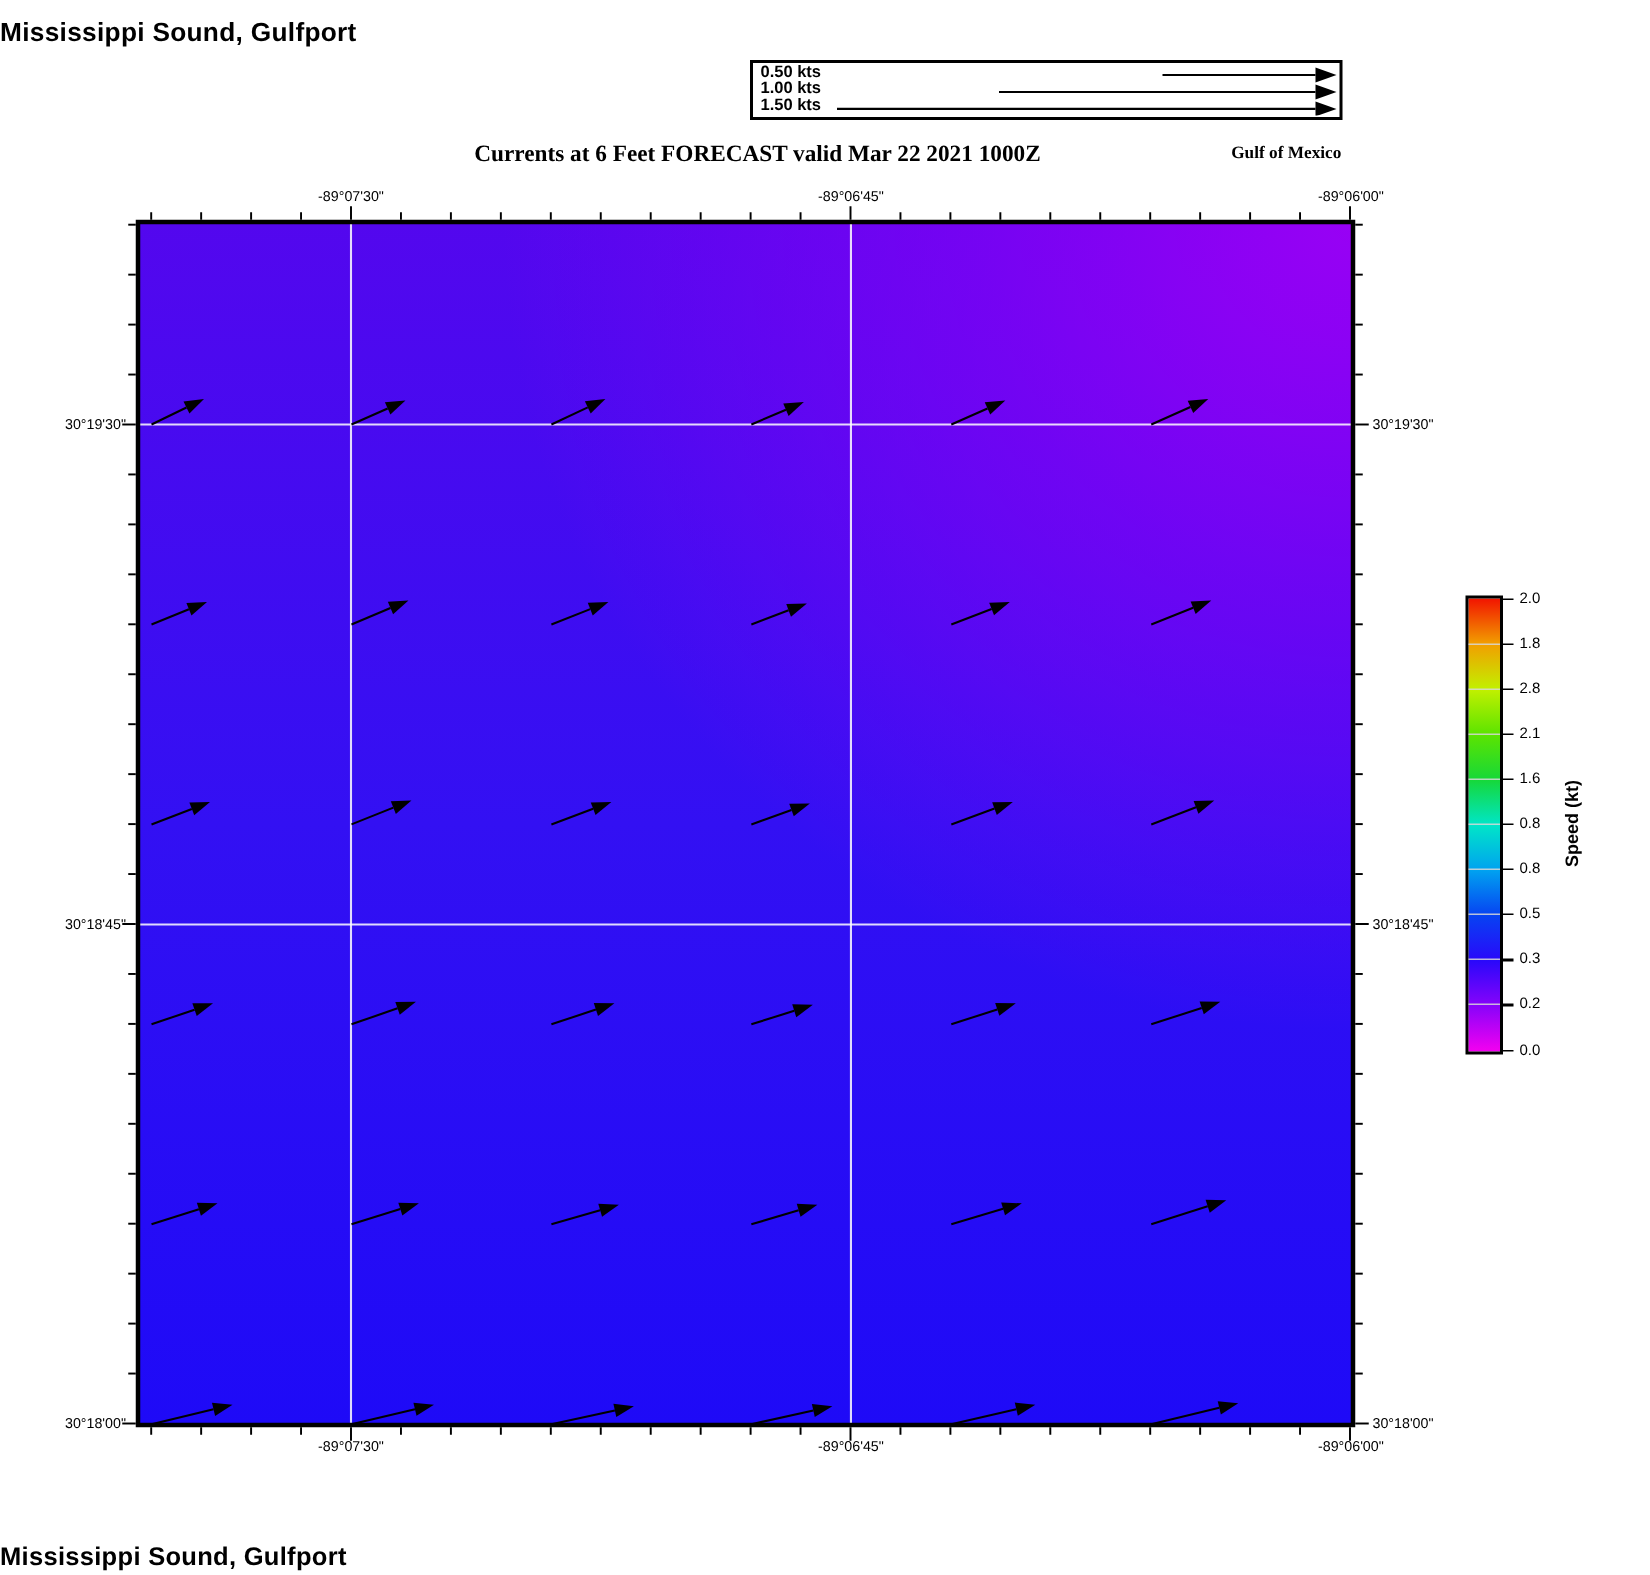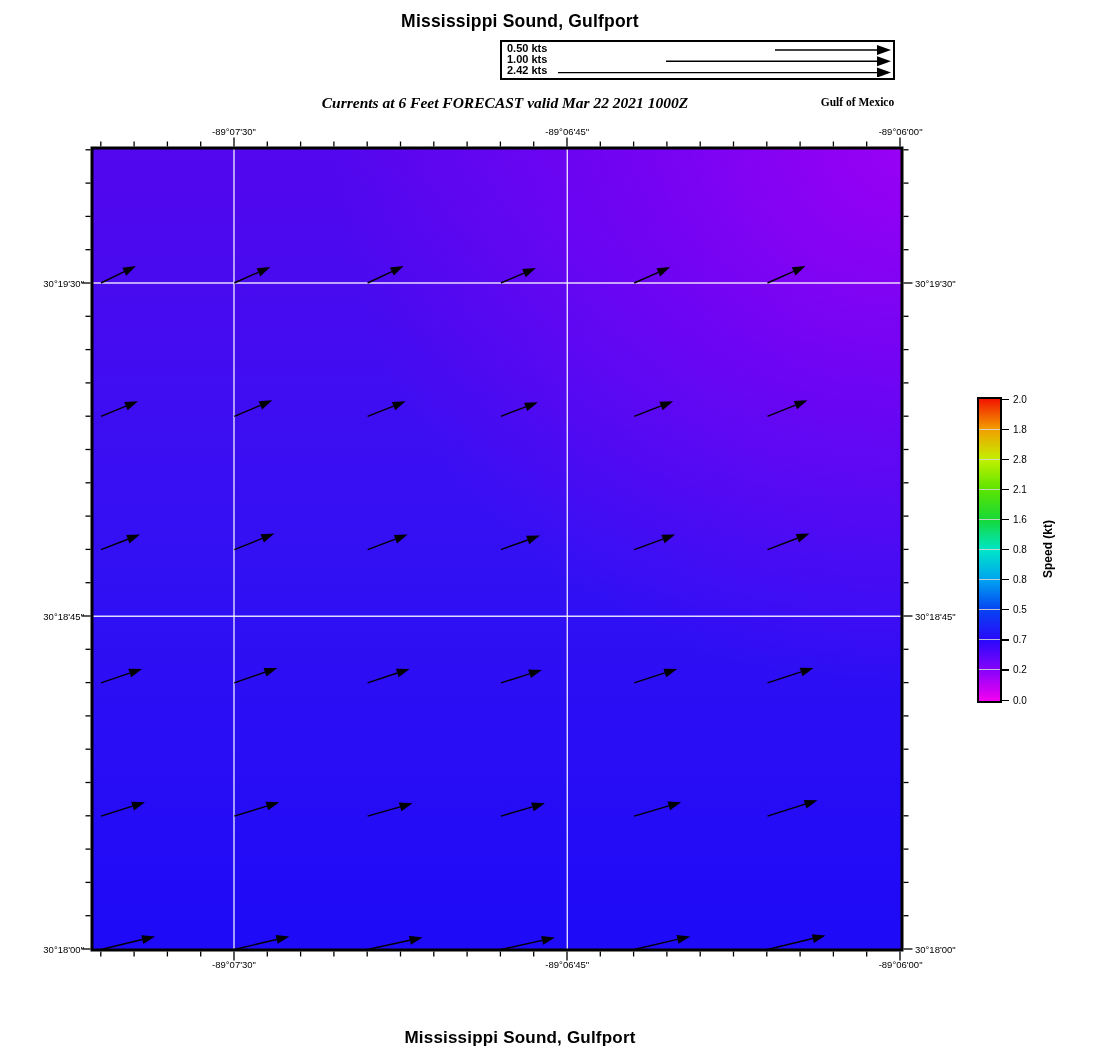--- a/index.html
+++ b/index.html
@@ -6,8 +6,8 @@
   body{width:1100px;height:1050px;position:relative;overflow:hidden;
        font-family:"Liberation Sans",sans-serif;color:#000;}
   .abs{position:absolute;}
-  .fig-title{left:0;width:1000px;text-align:center;font-weight:bold;
-             font-size:17.5px;letter-spacing:.2px;margin-left:20px;}
+  .fig-title{left:0;width:1000px;font-weight:bold;
+             font-size:17.5px;letter-spacing:.2px;}
   .subtitle{left:0;width:1010px;text-align:center;font-weight:bold;
             font-family:"Liberation Serif",serif;font-size:15.5px;font-style:italic;}
   .region{left:800px;width:115px;text-align:center;font-weight:bold;

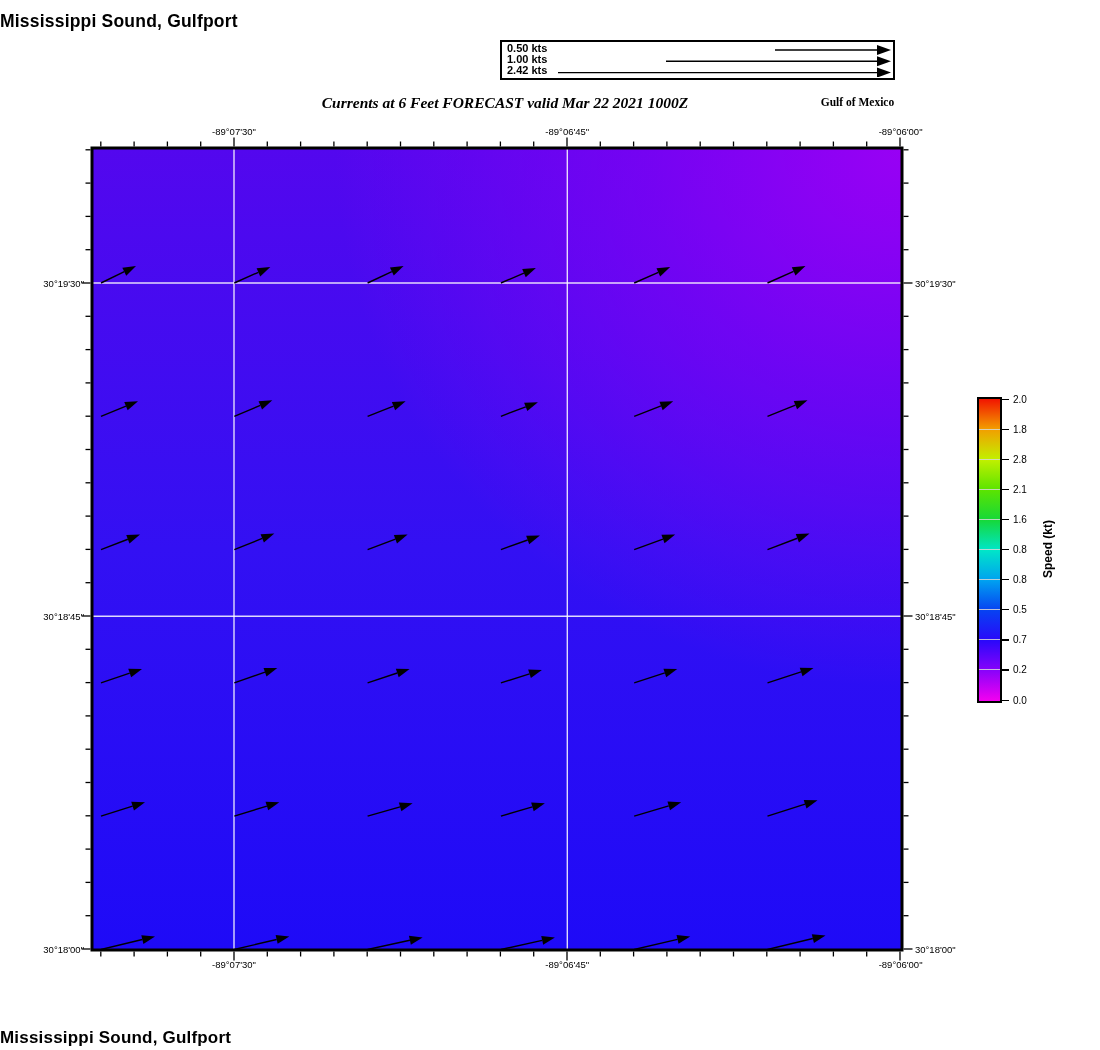--- a/index.html
+++ b/index.html
@@ -45,7 +45,7 @@
       <line x1="56" y1="30.6" x2="375" y2="30.6" stroke="#000" stroke-width="1.4"></line>
       <polygon points="389,30.6 375,35.6 375,25.6" fill="#000"></polygon>
     </svg>
-<div class="legend-label" style="top:1px">0.50 kts</div><div class="legend-label" style="top:12.2px">1.00 kts</div><div class="legend-label" style="top:23.4px">2.42 kts</div></div>
+<div class="legend-label" style="top:1px">0.50 kts</div><div class="legend-label" style="top:12.2px">1.00 kts</div><div class="legend-label" style="top:23.4px">1.50 kts</div></div>
 
 <div class="abs subtitle" style="top:94px">Currents at 6 Feet FORECAST valid Mar 22 2021 1000Z</div>
 

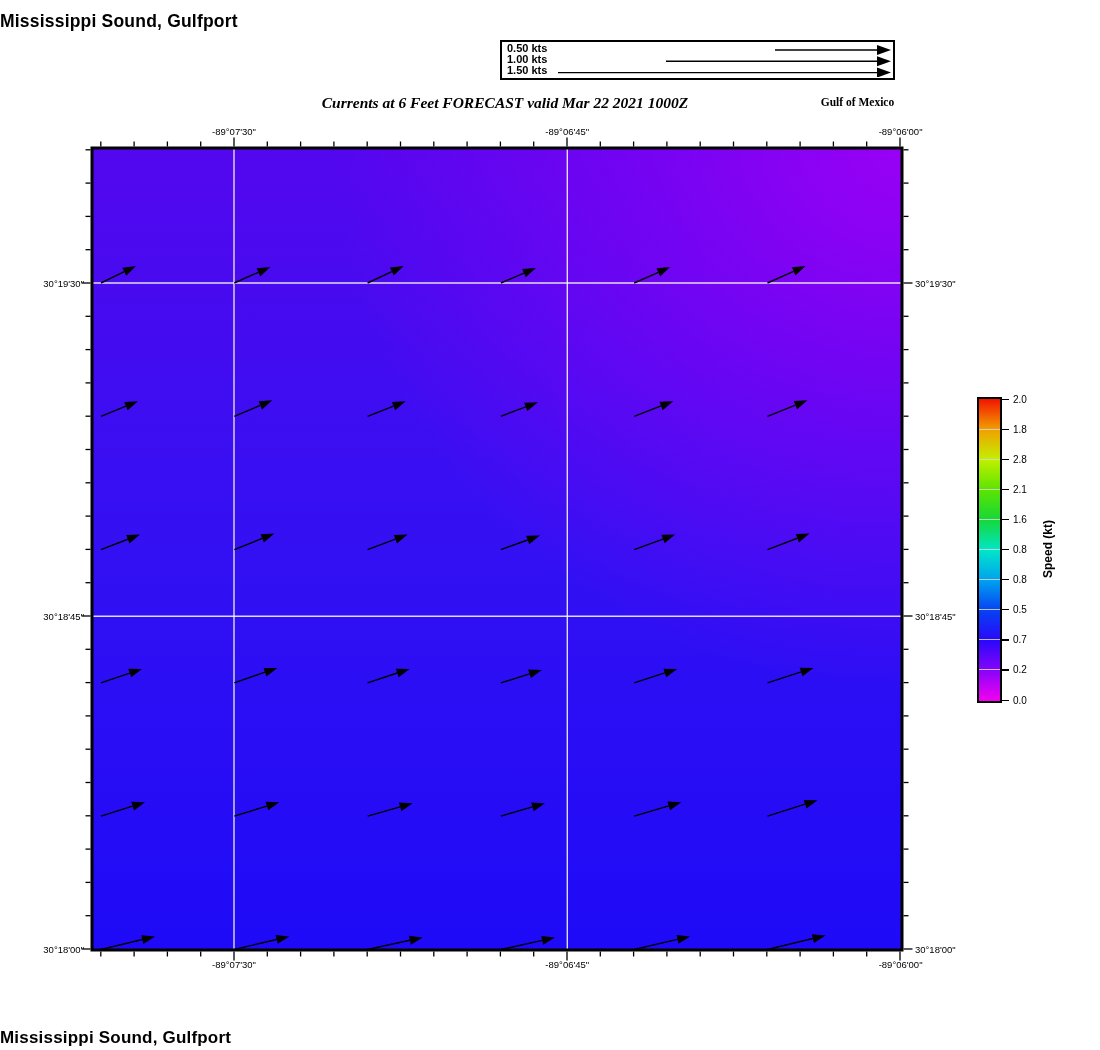--- a/index.html
+++ b/index.html
@@ -9,7 +9,7 @@
   .fig-title{left:0;width:1000px;font-weight:bold;
              font-size:17.5px;letter-spacing:.2px;}
   .subtitle{left:0;width:1010px;text-align:center;font-weight:bold;
-            font-family:"Liberation Serif",serif;font-size:15.5px;font-style:italic;}
+            font-family:"Liberation Serif",serif;font-size:15.5px;}
   .region{left:800px;width:115px;text-align:center;font-weight:bold;
           font-family:"Liberation Serif",serif;font-size:11.5px;}
   .legend-box{left:500px;top:40px;width:395px;height:40px;background:#fff;

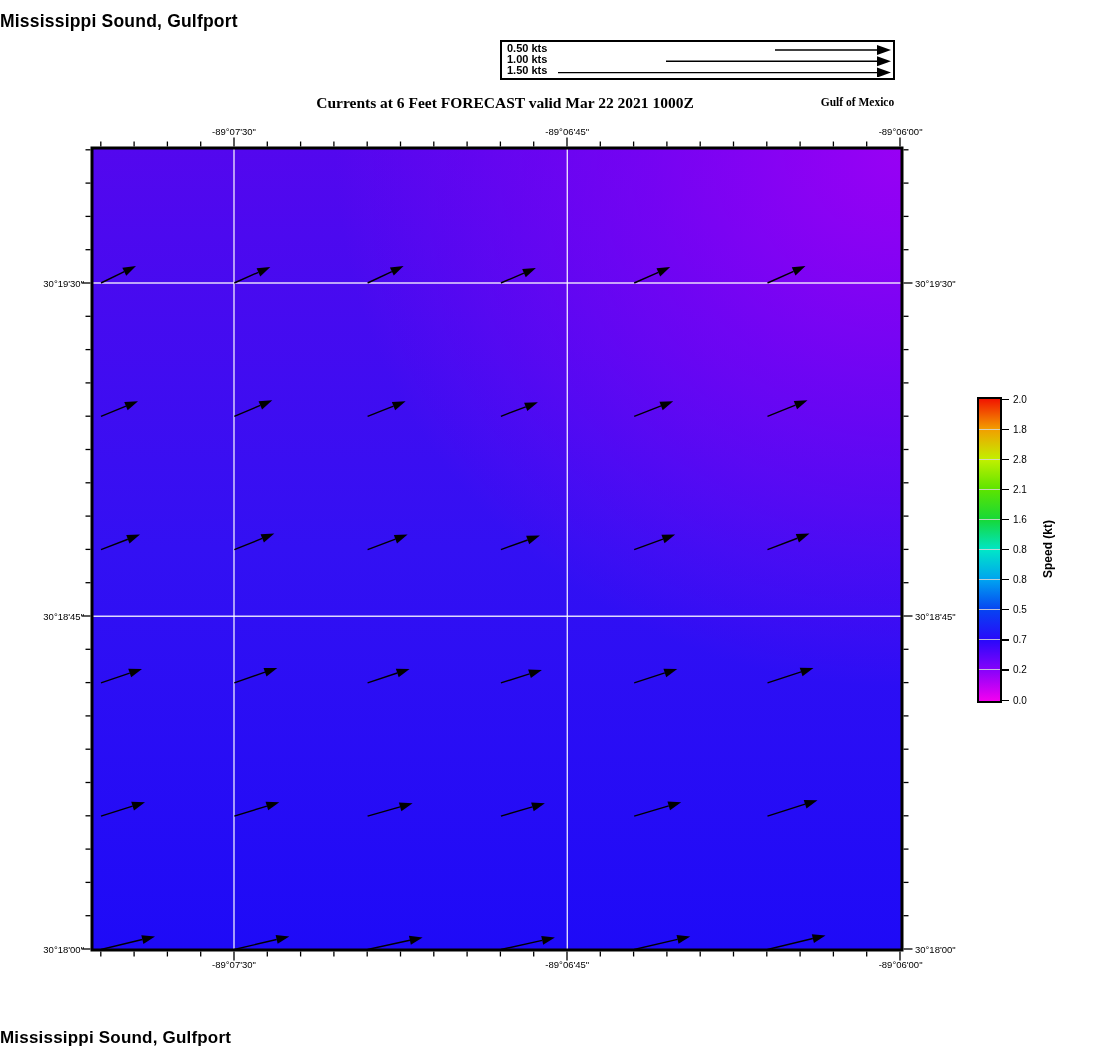--- a/index.html
+++ b/index.html
@@ -278,7 +278,7 @@
     <div class="cb-label" style="top:604.2px;position:absolute">0.5</div>
     <div class="cb-tick" style="top:639.3px;position:absolute"></div>
     <div class="cb-grid" style="top:639.3px;position:absolute"></div>
-    <div class="cb-label" style="top:634.3px;position:absolute">0.7</div>
+    <div class="cb-label" style="top:634.3px;position:absolute">0.3</div>
     <div class="cb-tick" style="top:669.4000000000001px;position:absolute"></div>
     <div class="cb-grid" style="top:669.4000000000001px;position:absolute"></div>
     <div class="cb-label" style="top:664.4000000000001px;position:absolute">0.2</div>

